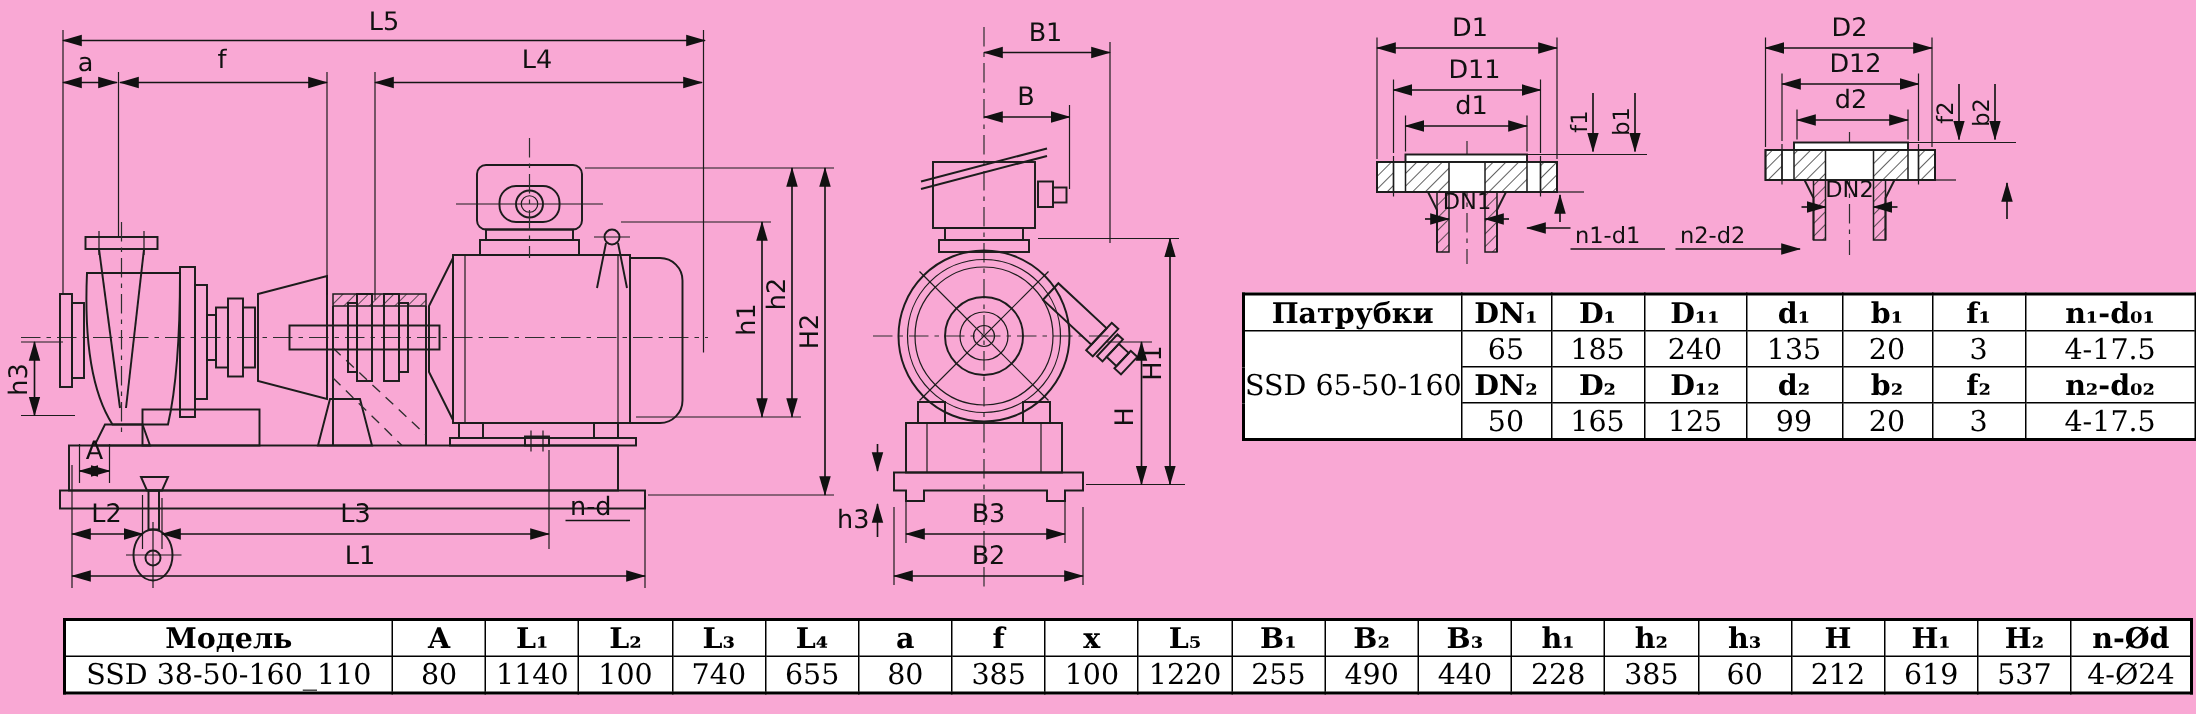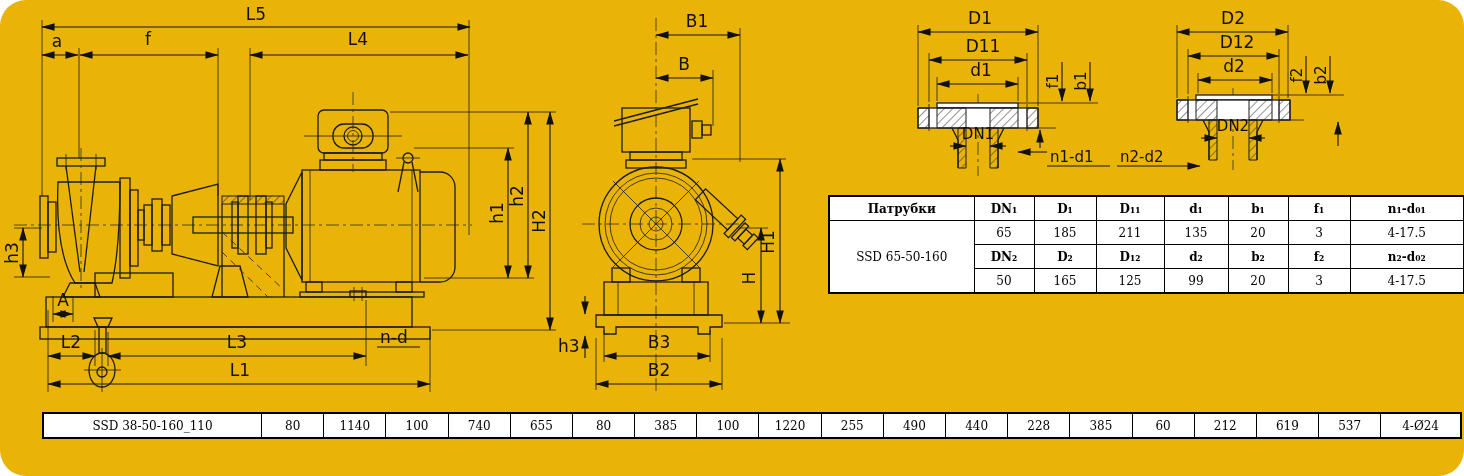--- a/index.html
+++ b/index.html
@@ -3,8 +3,8 @@
 <meta charset="utf-8">
 <style>
   html,body{margin:0;padding:0;background:#fff;}
-  #stage{position:relative;width:1464px;height:476px;background:#eab308;overflow:hidden;
-         font-family:"DejaVu Sans",sans-serif;border-radius:26px;}
+  #stage{position:relative;width:1464px;height:476px;background:#f9a8d4;overflow:hidden;
+         font-family:"DejaVu Sans",sans-serif;}
   svg{position:absolute;left:0;top:0;}
   
   .ln{stroke:#1c1c1c;stroke-width:1.3;fill:none;}

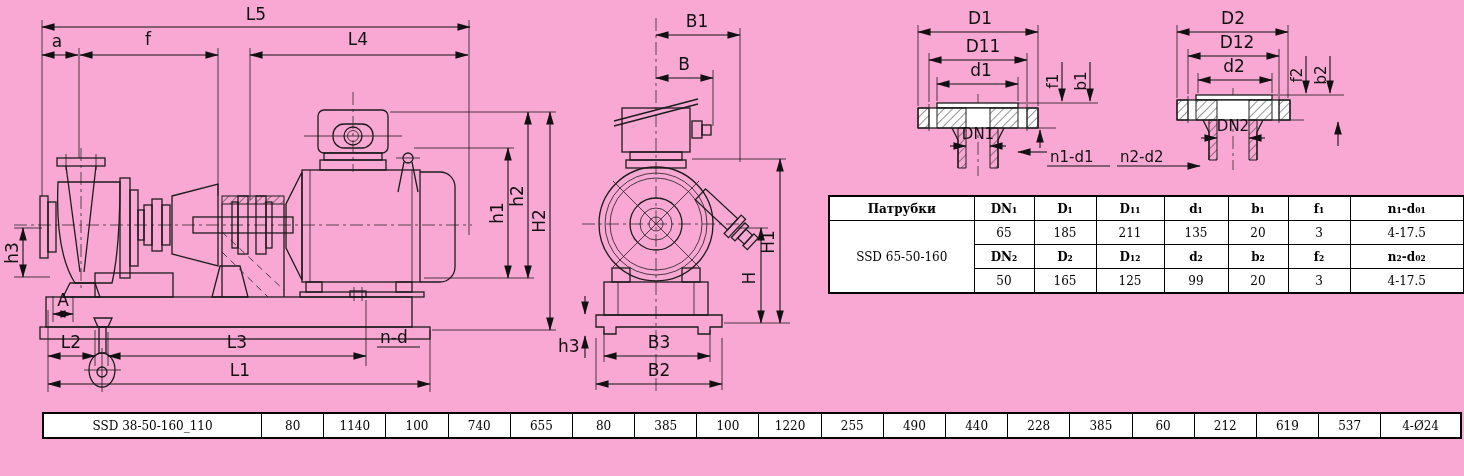--- a/index.html
+++ b/index.html
@@ -19,7 +19,7 @@
   text.lbla{text-anchor:start;}
   
   table.tt{border-collapse:collapse;table-layout:fixed;background:#fff;
-           font-family:"DejaVu Serif","Liberation Serif",serif;font-size:12px;color:#000;}
+           font-family:"DejaVu Serif","Liberation Serif",serif;font-size:19px;color:#000;}
   table.tt td{border:1px solid #000;text-align:center;vertical-align:middle;
               padding:0;height:23px;overflow:hidden;white-space:nowrap;}
   table.tt{border:2px solid #000;}

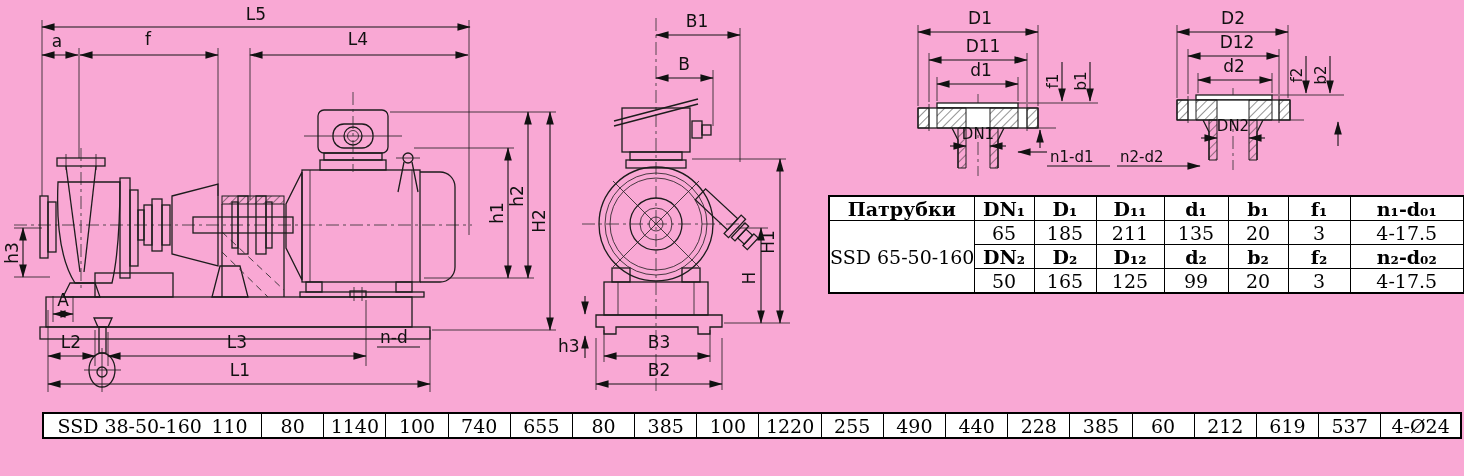--- a/index.html
+++ b/index.html
@@ -366,7 +366,7 @@
       <td rowspan="3">SSD 65-50-160</td>
       <td>65</td>
       <td>185</td>
-      <td>211</td>
+      <td>240</td>
       <td>135</td>
       <td>20</td>
       <td>3</td>

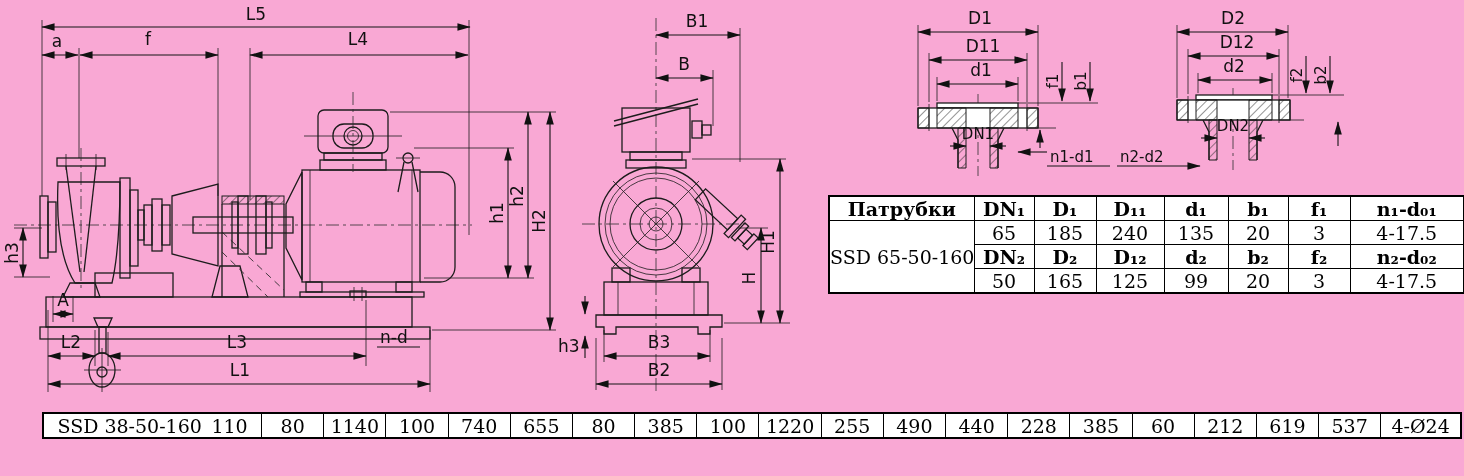--- a/index.html
+++ b/index.html
@@ -419,6 +419,28 @@
           <col style="width:80px">
     </colgroup>
     <tbody>
+          <tr>
+      <td class="b">Модель</td>
+      <td class="b">A</td>
+      <td class="b">L₁</td>
+      <td class="b">L₂</td>
+      <td class="b">L₃</td>
+      <td class="b">L₄</td>
+      <td class="b">a</td>
+      <td class="b">f</td>
+      <td class="b">x</td>
+      <td class="b">L₅</td>
+      <td class="b">B₁</td>
+      <td class="b">B₂</td>
+      <td class="b">B₃</td>
+      <td class="b">h₁</td>
+      <td class="b">h₂</td>
+      <td class="b">h₃</td>
+      <td class="b">H</td>
+      <td class="b">H₁</td>
+      <td class="b">H₂</td>
+      <td class="b">n-Ød</td>
+    </tr>
     <tr>
       <td>SSD 38-50-160_110</td>
       <td>80</td>

